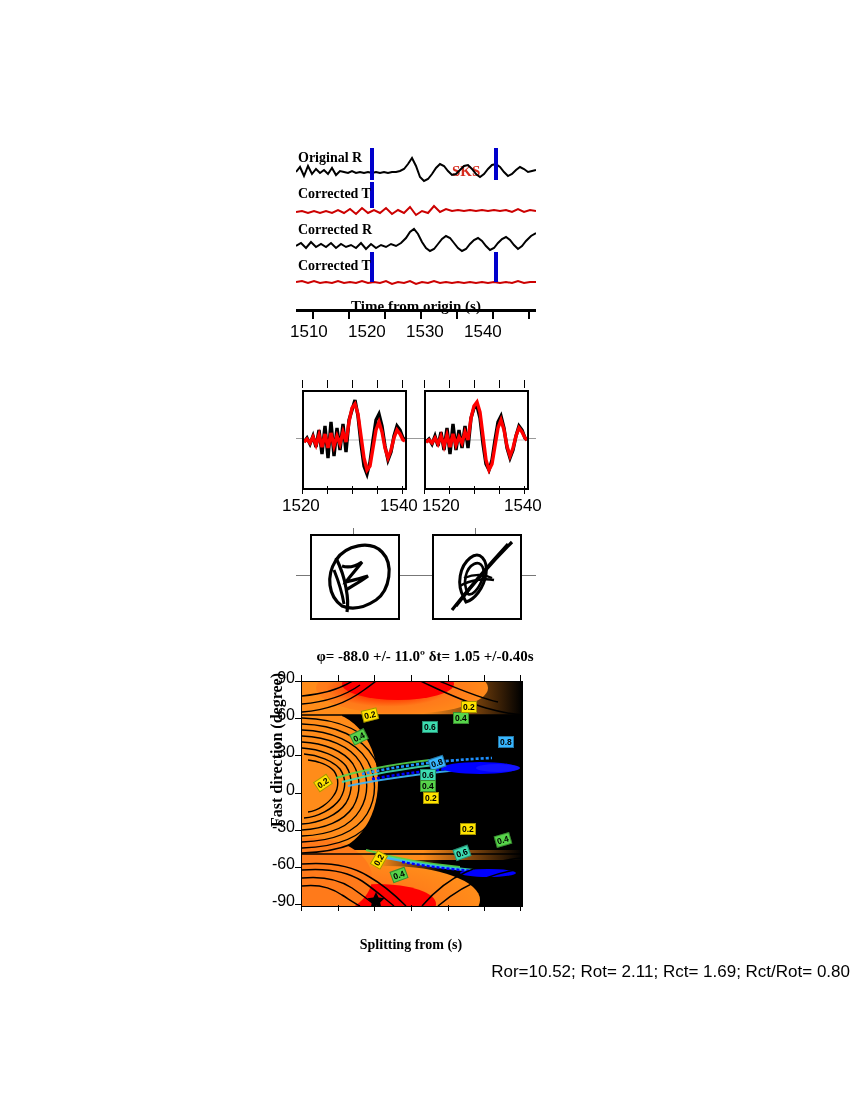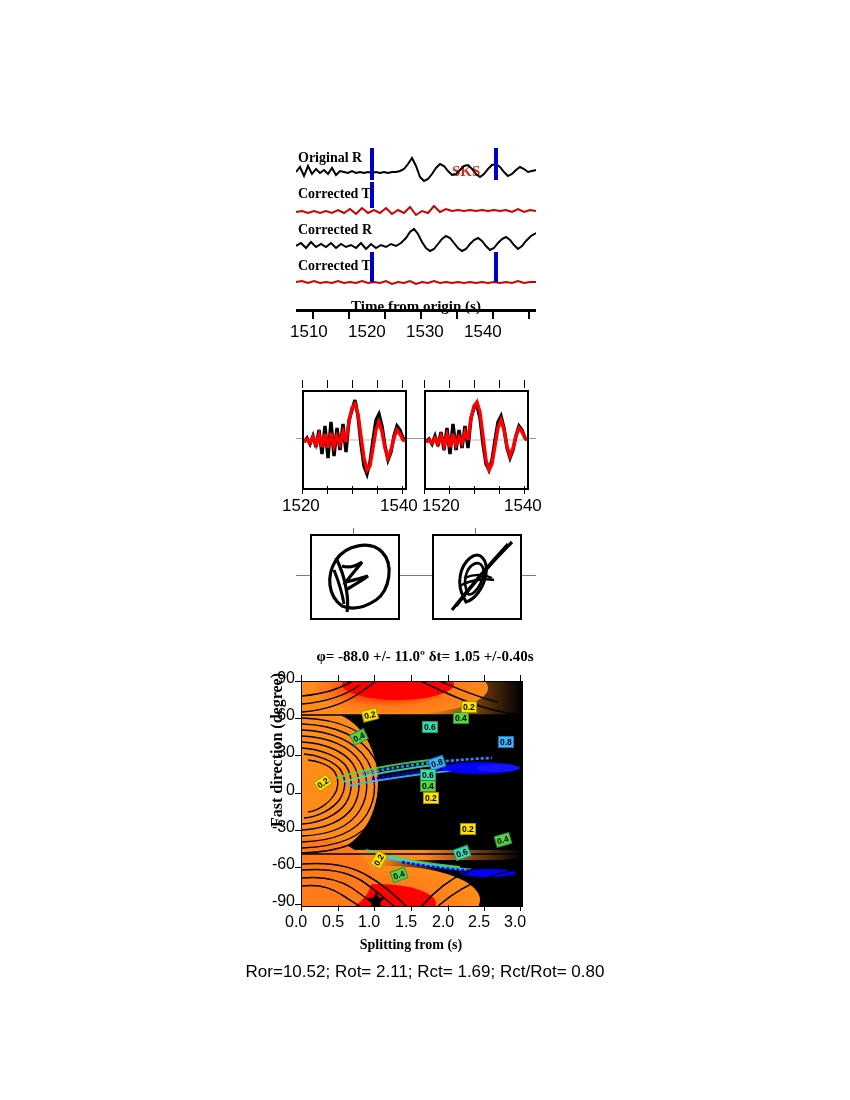--- a/index.html
+++ b/index.html
@@ -382,15 +382,6 @@
     <div class="xtk" style="left:183px;"></div>
   <div class="xtk" style="left:219px;"></div>
 
-  <div id="x-ticklabels">
-    <span style="left:2px;">0.0</span>
-    <span style="left:39px;">0.5</span>
-    <span style="left:75px;">1.0</span>
-    <span style="left:112px;">1.5</span>
-    <span style="left:149px;">2.0</span>
-    <span style="left:185px;">2.5</span>
-    <span style="left:221px;">3.0</span>
-  </div>
 
   <div id="xlabel">Splitting from (s)</div>
 </div>

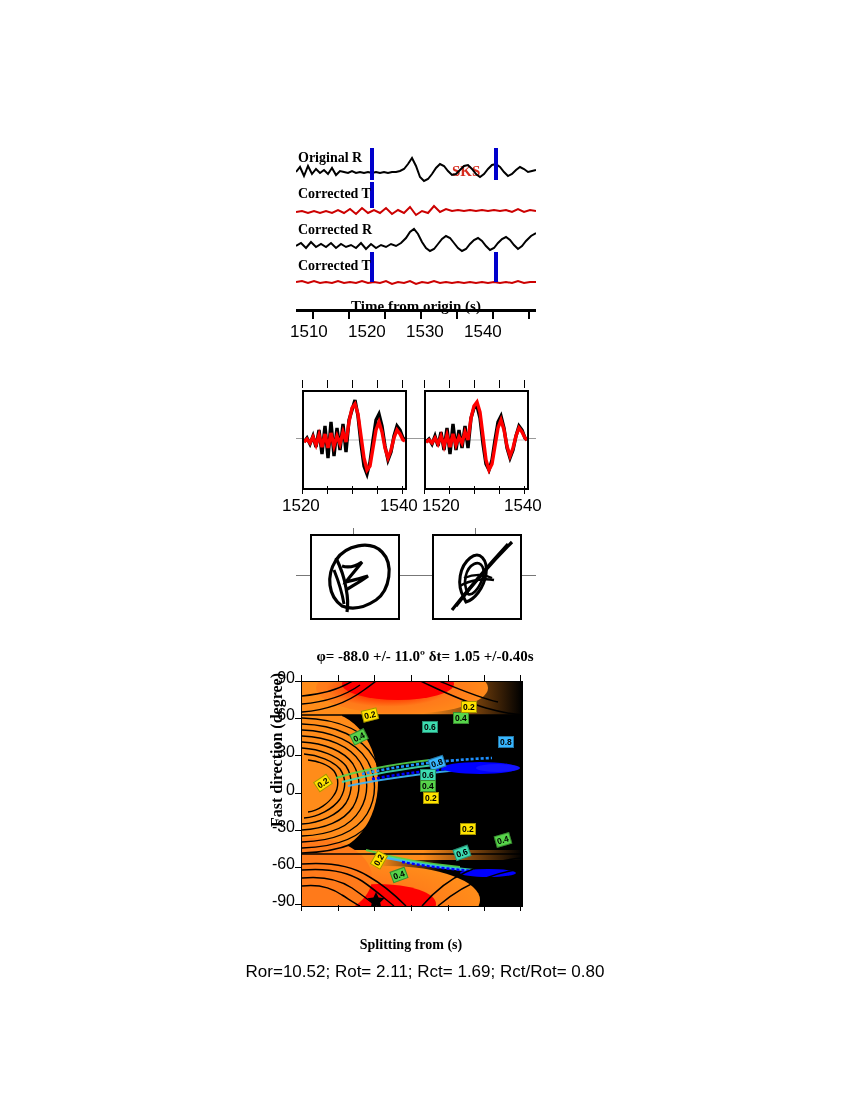--- a/index.html
+++ b/index.html
@@ -72,7 +72,7 @@
      font-family:"Liberation Serif",serif;font-weight:bold;font-size:14px;}
 
   
-  #footer-stats{left:0;top:962px;width:850px;text-align:center;font-size:17px;}
+  #footer-stats{left:0;top:962px;width:850px;text-align:right;font-size:17px;}
 </style>
 </head>
 <body>

